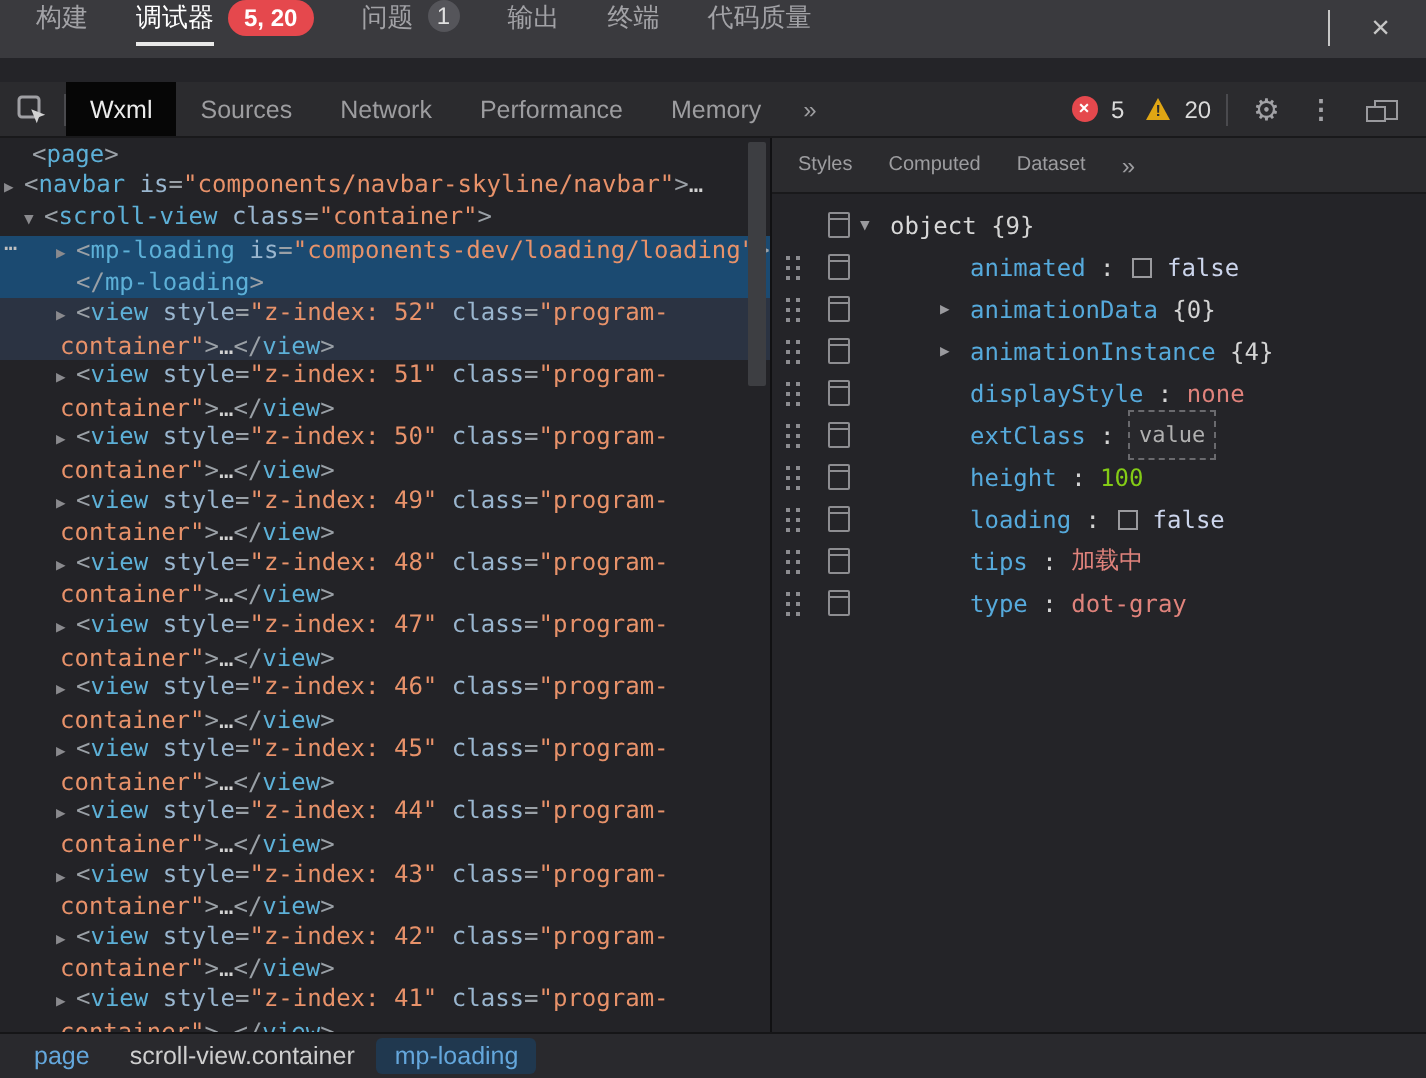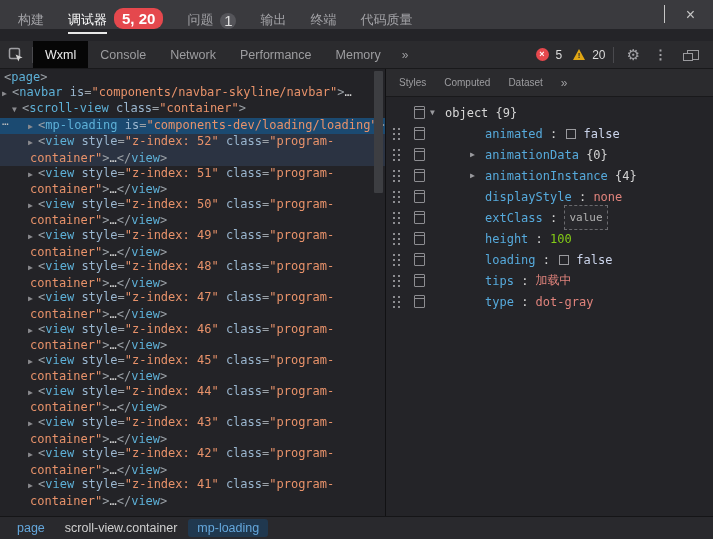--- a/index.html
+++ b/index.html
@@ -10,7 +10,7 @@
   
   .titlebar { height:29px; background:#3a3a3e; display:flex; align-items:center; flex:none; padding-left:6px; }
   .ttabs { display:flex; align-items:center; height:100%; }
-  .ttab { display:flex; align-items:flex-end; gap:7px; padding:0 12px; height:100%; cursor:default; }
+  .ttab { display:flex; align-items:flex-start; gap:7px; padding:0 12px; height:100%; cursor:default; }
   .ttab .lbl { color:#a2a2a6; font-size:13px; }
   .ttab.active .lbl { color:#ffffff; border-bottom:2px solid #e9e9e9; padding-bottom:3px; margin-bottom:-5px; }
   .badge { font-size:15px; }

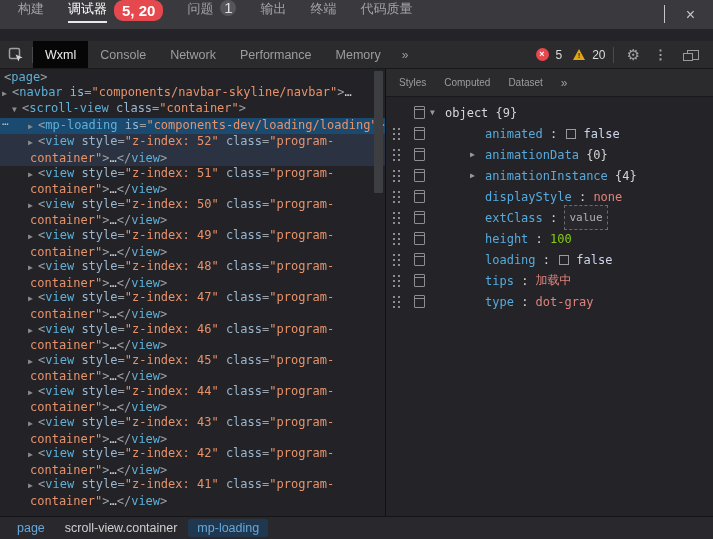--- a/index.html
+++ b/index.html
@@ -13,7 +13,7 @@
   .ttab { display:flex; align-items:flex-start; gap:7px; padding:0 12px; height:100%; cursor:default; }
   .ttab .lbl { color:#a2a2a6; font-size:13px; }
   .ttab.active .lbl { color:#ffffff; border-bottom:2px solid #e9e9e9; padding-bottom:3px; margin-bottom:-5px; }
-  .badge { font-size:15px; }
+  .badge { font-size:12px; }
   .badge.red-pill { background:#e5484d; color:#fff; border-radius:9px; padding:2px 8px; font-weight:bold; }
   .badge.gray-circle { background:#55555a; color:#e0e0e0; border-radius:50%; width:16px; height:16px; line-height:16px; text-align:center; }
   .win-controls { margin-left:auto; display:flex; align-items:center; gap:21px; padding-right:18px; }

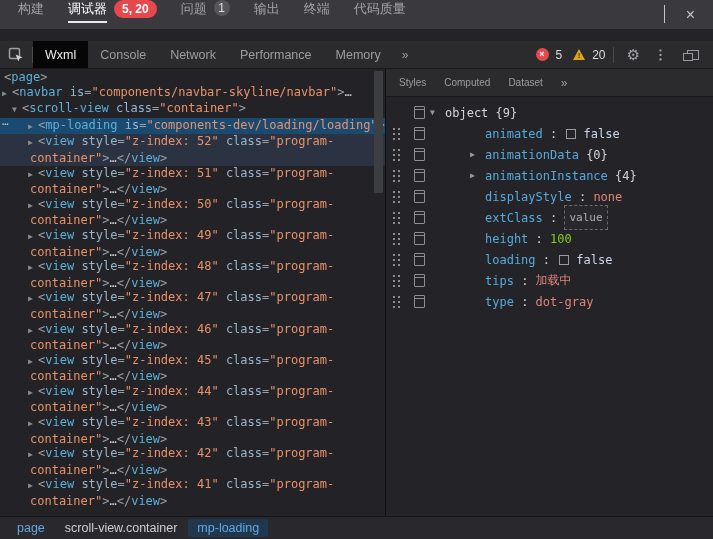--- a/index.html
+++ b/index.html
@@ -133,6 +133,7 @@
     <span class="vsep"></span>
     <div class="dt-tabs" id="dt-tabs">
         <div class="dt-tab active">Wxml</div>
+        <div class="dt-tab">Sources</div>
         <div class="dt-tab">Console</div>
         <div class="dt-tab">Network</div>
         <div class="dt-tab">Performance</div>

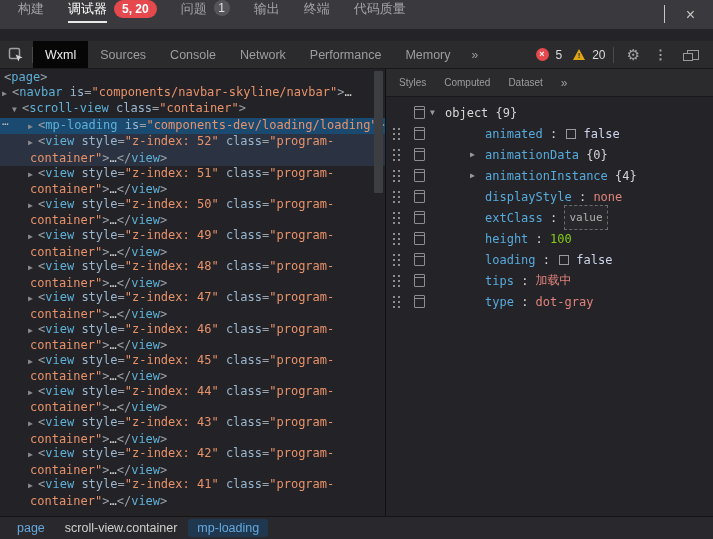--- a/index.html
+++ b/index.html
@@ -134,7 +134,6 @@
     <div class="dt-tabs" id="dt-tabs">
         <div class="dt-tab active">Wxml</div>
         <div class="dt-tab">Sources</div>
-        <div class="dt-tab">Console</div>
         <div class="dt-tab">Network</div>
         <div class="dt-tab">Performance</div>
         <div class="dt-tab">Memory</div>

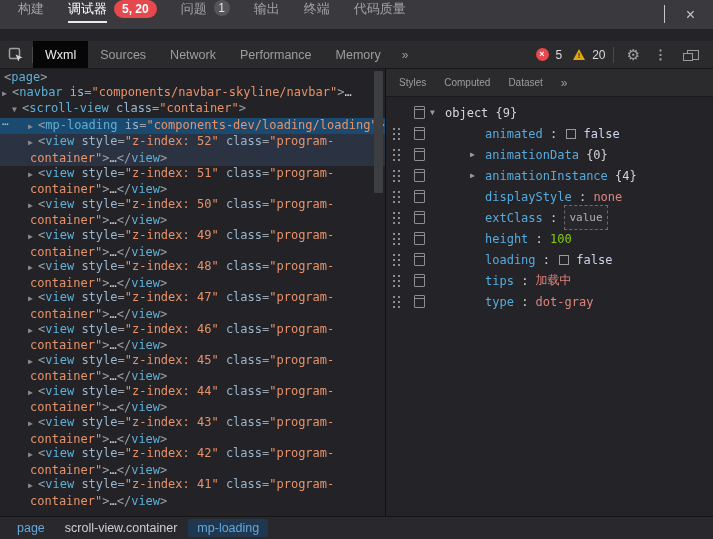--- a/index.html
+++ b/index.html
@@ -153,7 +153,7 @@
 
   <div class="main">
     <div class="code-panel" id="code-lines">
-        <div class="code-line" style="padding-left: 4px;"><span class="p">&lt;</span><span class="t">page</span><span class="p">&gt;</span></div>
+        <div class="code-line" style="padding-left: 16px;"><span class="p">&lt;</span><span class="t">page</span><span class="p">&gt;</span></div>
         <div class="code-line" style="padding-left: 12px;"><span class="tw">▶</span><span class="p">&lt;</span><span class="t">navbar</span><span class="p"> </span><span class="a">is</span><span class="p">=</span><span class="v">"components/navbar-skyline/navbar"</span><span class="p">&gt;</span><span class="e">…</span></div>
         <div class="code-line" style="padding-left: 22px;"><span class="tw">▼</span><span class="p">&lt;</span><span class="t">scroll-view</span><span class="p"> </span><span class="a">class</span><span class="p">=</span><span class="v">"container"</span><span class="p">&gt;</span></div>
         <div class="code-line sel" style="padding-left: 38px;"><span class="gutter">…</span><span class="tw">▶</span><span class="p">&lt;</span><span class="t">mp-loading</span><span class="p"> </span><span class="a">is</span><span class="p">=</span><span class="v">"components-dev/loading/loading"</span><span class="p">&gt;</span><span class="e">…</span></div>

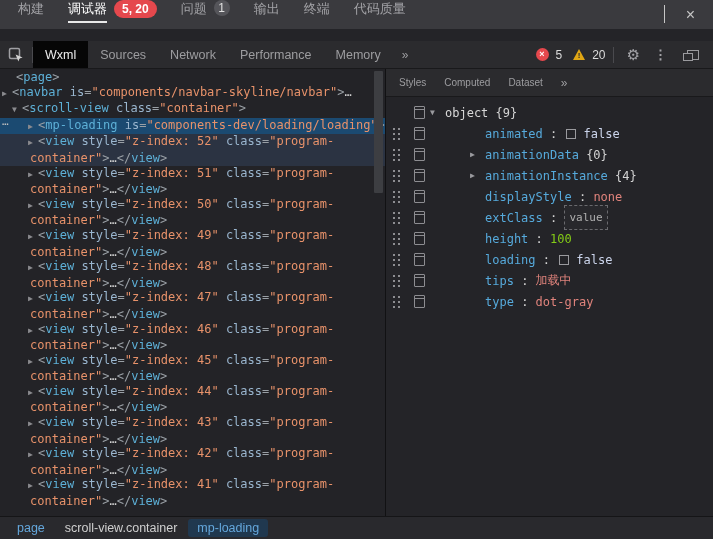--- a/index.html
+++ b/index.html
@@ -157,6 +157,7 @@
         <div class="code-line" style="padding-left: 12px;"><span class="tw">▶</span><span class="p">&lt;</span><span class="t">navbar</span><span class="p"> </span><span class="a">is</span><span class="p">=</span><span class="v">"components/navbar-skyline/navbar"</span><span class="p">&gt;</span><span class="e">…</span></div>
         <div class="code-line" style="padding-left: 22px;"><span class="tw">▼</span><span class="p">&lt;</span><span class="t">scroll-view</span><span class="p"> </span><span class="a">class</span><span class="p">=</span><span class="v">"container"</span><span class="p">&gt;</span></div>
         <div class="code-line sel" style="padding-left: 38px;"><span class="gutter">…</span><span class="tw">▶</span><span class="p">&lt;</span><span class="t">mp-loading</span><span class="p"> </span><span class="a">is</span><span class="p">=</span><span class="v">"components-dev/loading/loading"</span><span class="p">&gt;</span><span class="e">…</span></div>
+        <div class="code-line sel" style="padding-left: 38px;"><span class="p">&lt;/</span><span class="t">mp-loading</span><span class="p">&gt;</span></div>
         <div class="code-line hl" style="padding-left: 38px;"><span class="tw">▶</span><span class="p">&lt;</span><span class="t">view</span><span class="p"> </span><span class="a">style</span><span class="p">=</span><span class="v">"z-index: 52"</span><span class="p"> </span><span class="a">class</span><span class="p">=</span><span class="v">"program-</span></div>
         <div class="code-line hl" style="padding-left: 30px;"><span class="v">container"</span><span class="p">&gt;</span><span class="e">…</span><span class="p">&lt;/</span><span class="t">view</span><span class="p">&gt;</span></div>
         <div class="code-line" style="padding-left: 38px;"><span class="tw">▶</span><span class="p">&lt;</span><span class="t">view</span><span class="p"> </span><span class="a">style</span><span class="p">=</span><span class="v">"z-index: 51"</span><span class="p"> </span><span class="a">class</span><span class="p">=</span><span class="v">"program-</span></div>

